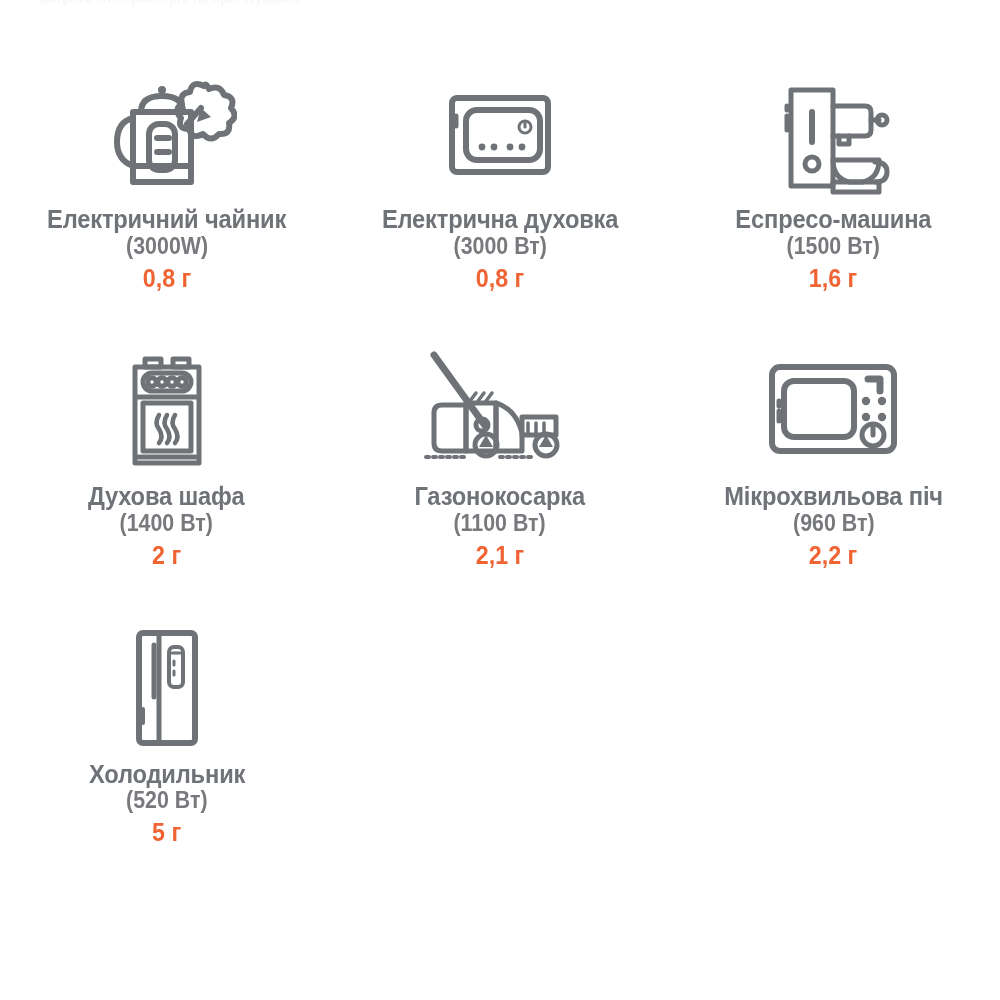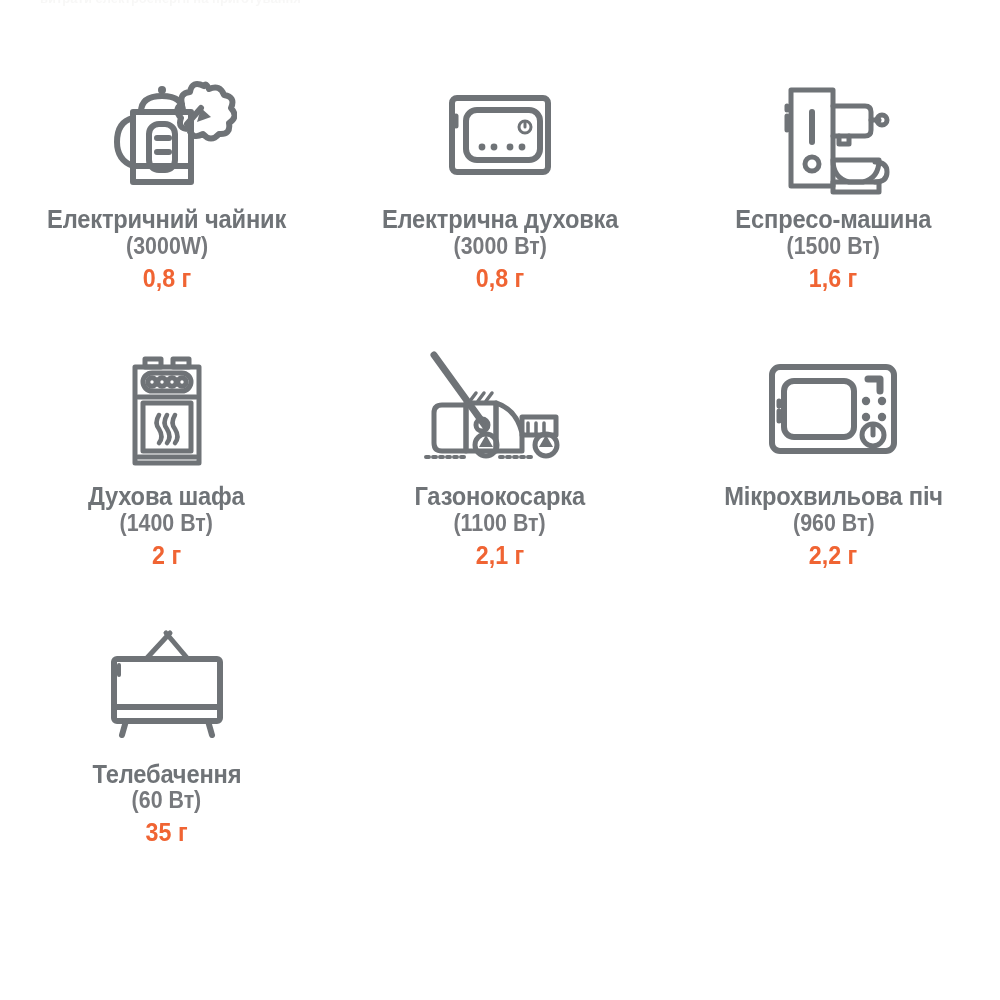--- a/index.html
+++ b/index.html
@@ -242,6 +242,23 @@
       <div class="value">2,2 г</div>
     </div>
 
+    <div class="cell">
+      <div class="icon-wrap">
+        <svg width="140" height="128" viewBox="0 0 140 128" fill="none" stroke="#6f7377" stroke-width="6" stroke-linecap="round" stroke-linejoin="round">
+          <rect x="42" y="10" width="56" height="110" rx="4"></rect>
+          <path d="M62 12 v106" stroke-width="5"></path>
+          <path d="M57 22 v52" stroke-width="5"></path>
+          <rect x="72" y="24" width="14" height="40" rx="5" stroke-width="4"></rect>
+          <path d="M75 30 h8" stroke-width="3"></path>
+          <path d="M77 38 v4 M77 48 v4" stroke-width="3"></path>
+          <path d="M98 60 v16" stroke-width="4"></path>
+          <path d="M46 86 v14" stroke-width="4"></path>
+        </svg>
+      </div>
+      <div class="label">Холодильник</div>
+      <div class="power">(520 Вт)</div>
+      <div class="value">5 г</div>
+    </div>
 
     <div class="cell">
       <div class="icon-wrap">

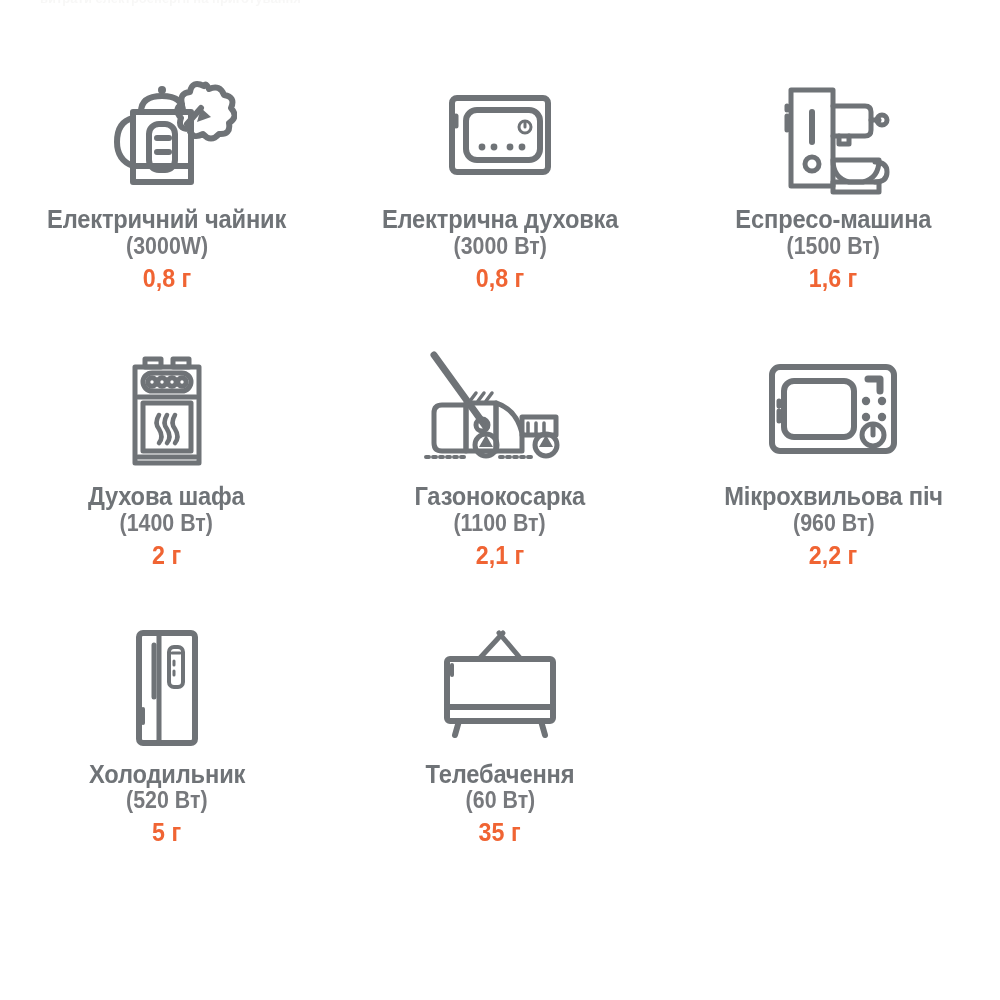--- a/index.html
+++ b/index.html
@@ -260,22 +260,6 @@
       <div class="value">5 г</div>
     </div>
 
-    <div class="cell">
-      <div class="icon-wrap">
-        <svg width="150" height="128" viewBox="0 0 150 128" fill="none" stroke="#6f7377" stroke-width="6" stroke-linecap="round" stroke-linejoin="round">
-          <path d="M54 36 L78 10" stroke-width="5"></path>
-          <path d="M96 36 L74 10" stroke-width="5"></path>
-          <rect x="22" y="36" width="106" height="62" rx="3"></rect>
-          <path d="M27 42 v10" stroke-width="4"></path>
-          <path d="M22 84 h106" stroke-width="6"></path>
-          <path d="M34 98 l-4 14" stroke-width="6"></path>
-          <path d="M116 98 l4 14" stroke-width="6"></path>
-        </svg>
-      </div>
-      <div class="label">Телебачення</div>
-      <div class="power">(60 Вт)</div>
-      <div class="value">35 г</div>
-    </div>
 
   </div>
 </div>

